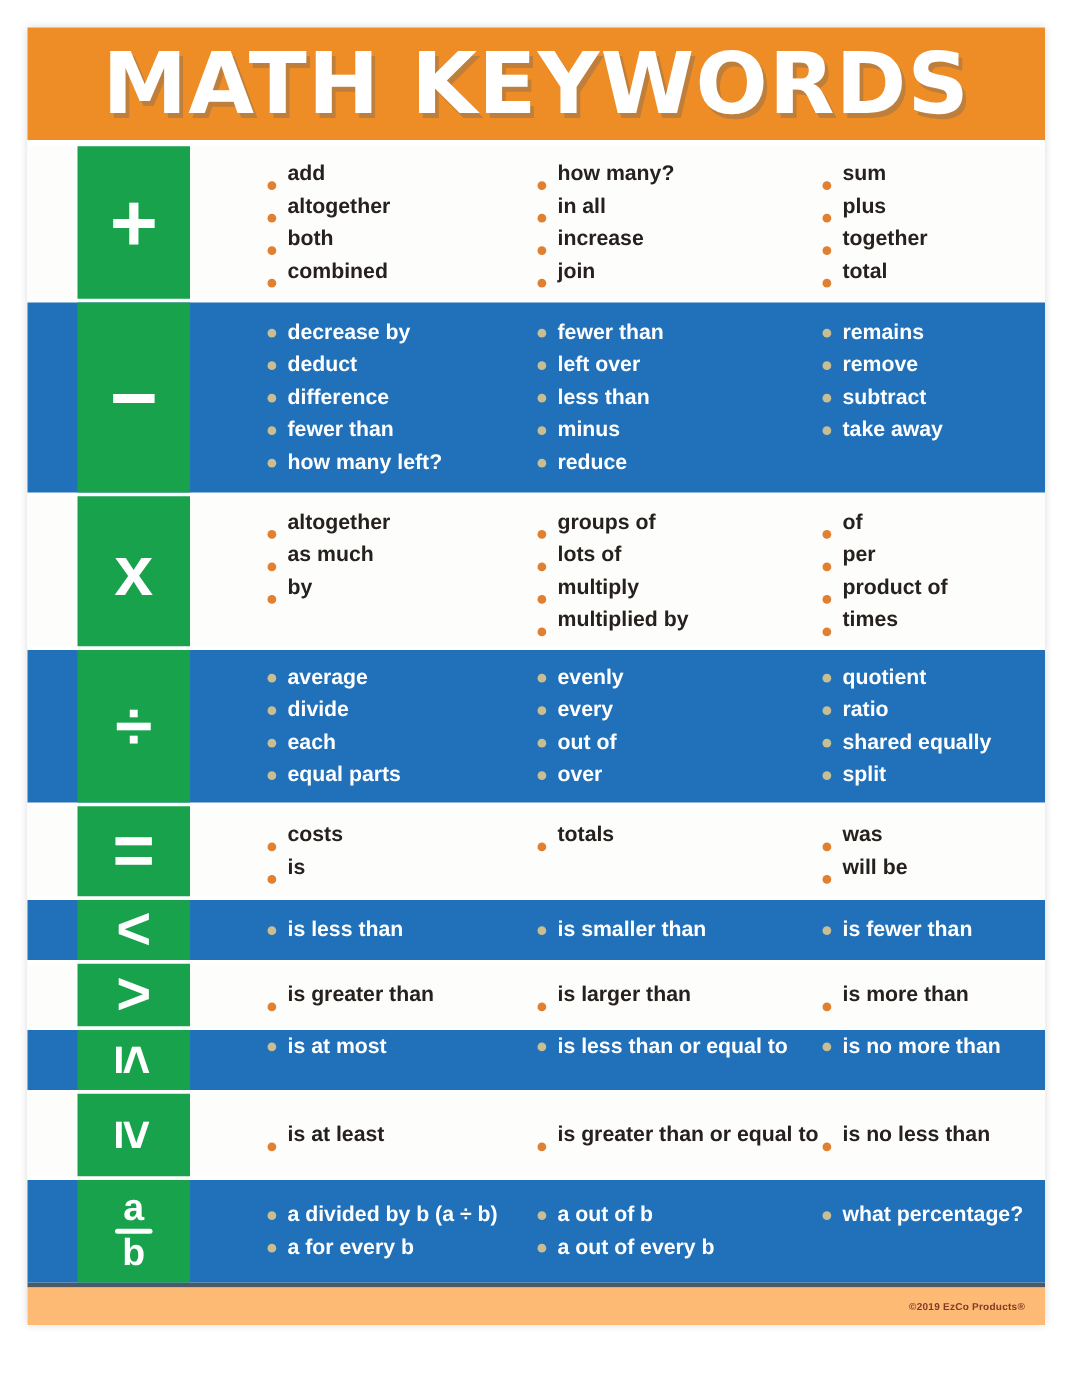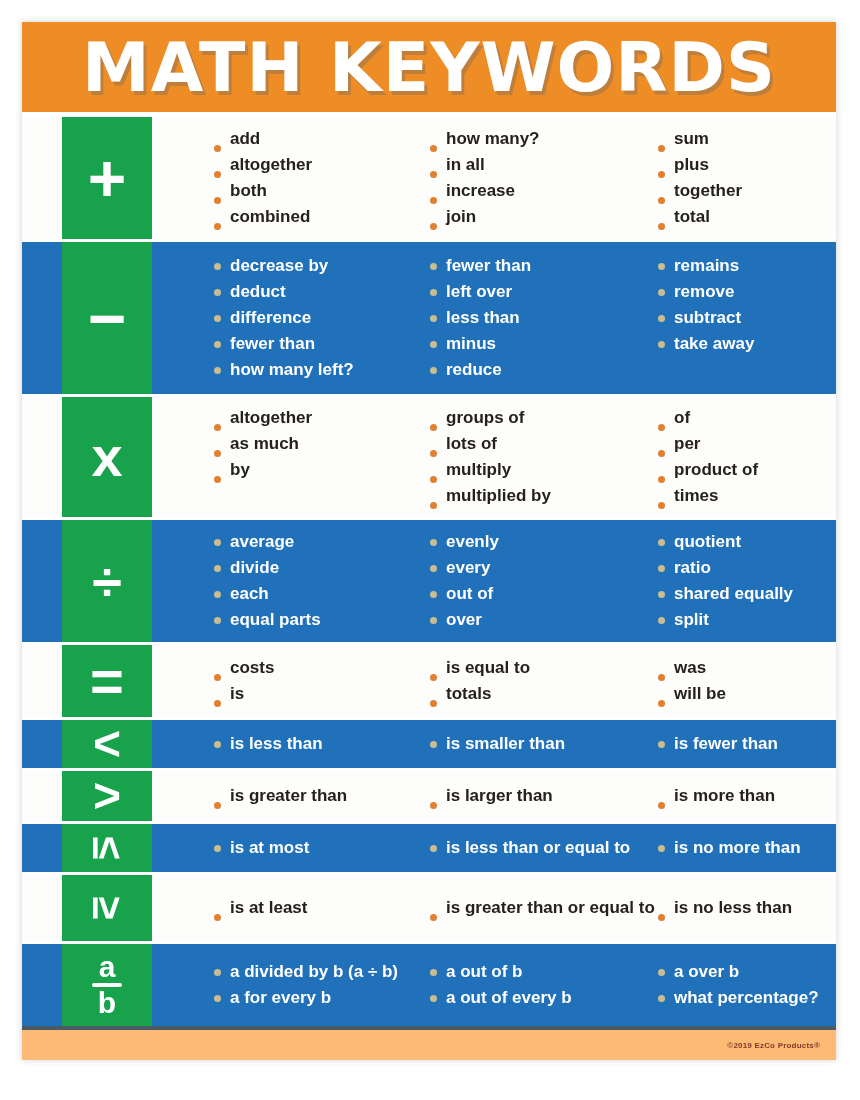--- a/index.html
+++ b/index.html
@@ -337,10 +337,6 @@
           <ul class="col col2">
             <li class="kw">
               <span class="dot"></span>
-              <span class="txt">is equal to</span>
-            </li>
-            <li class="kw">
-              <span class="dot"></span>
               <span class="txt">totals</span>
             </li>
           </ul>

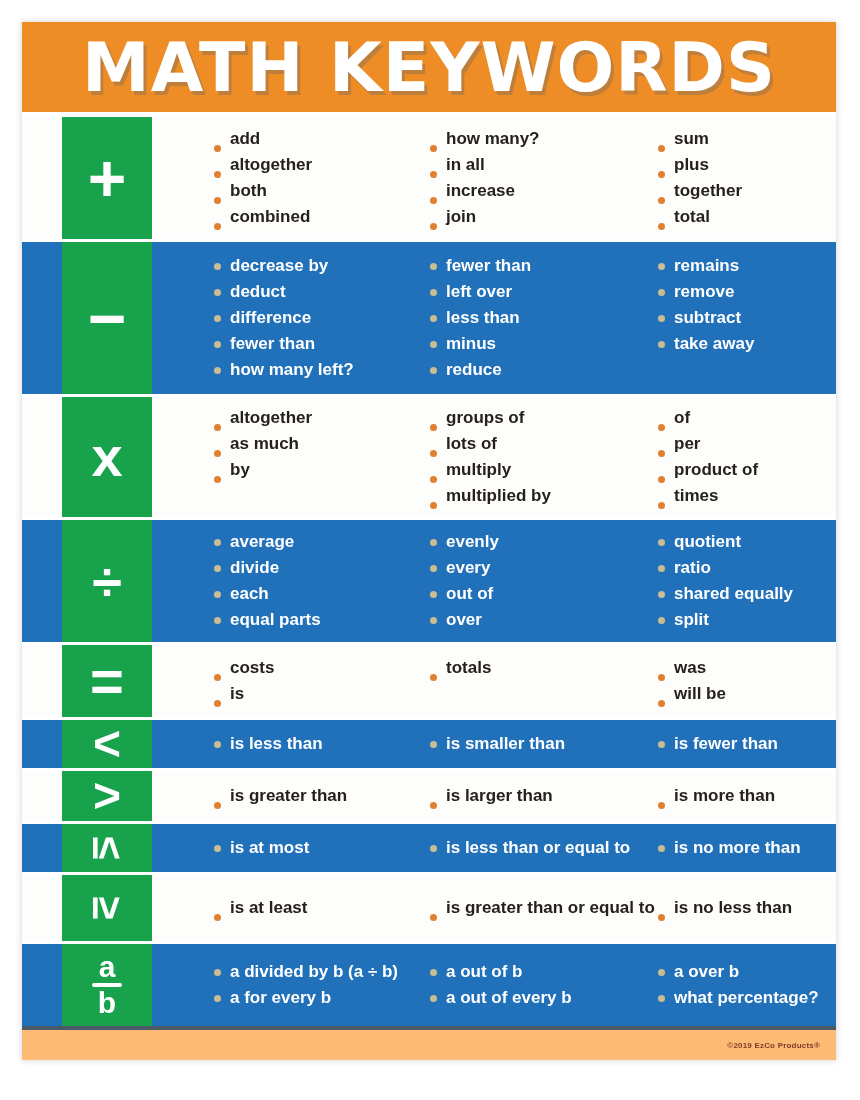--- a/index.html
+++ b/index.html
@@ -409,7 +409,7 @@
         <div class="sym">
           <span class="glyph rot" style="font-size: 42px;">≤</span>
         </div>
-        <div class="content" style="padding-top: 11px;">
+        <div class="content" style="">
           <ul class="col col1">
             <li class="kw">
               <span class="dot"></span>

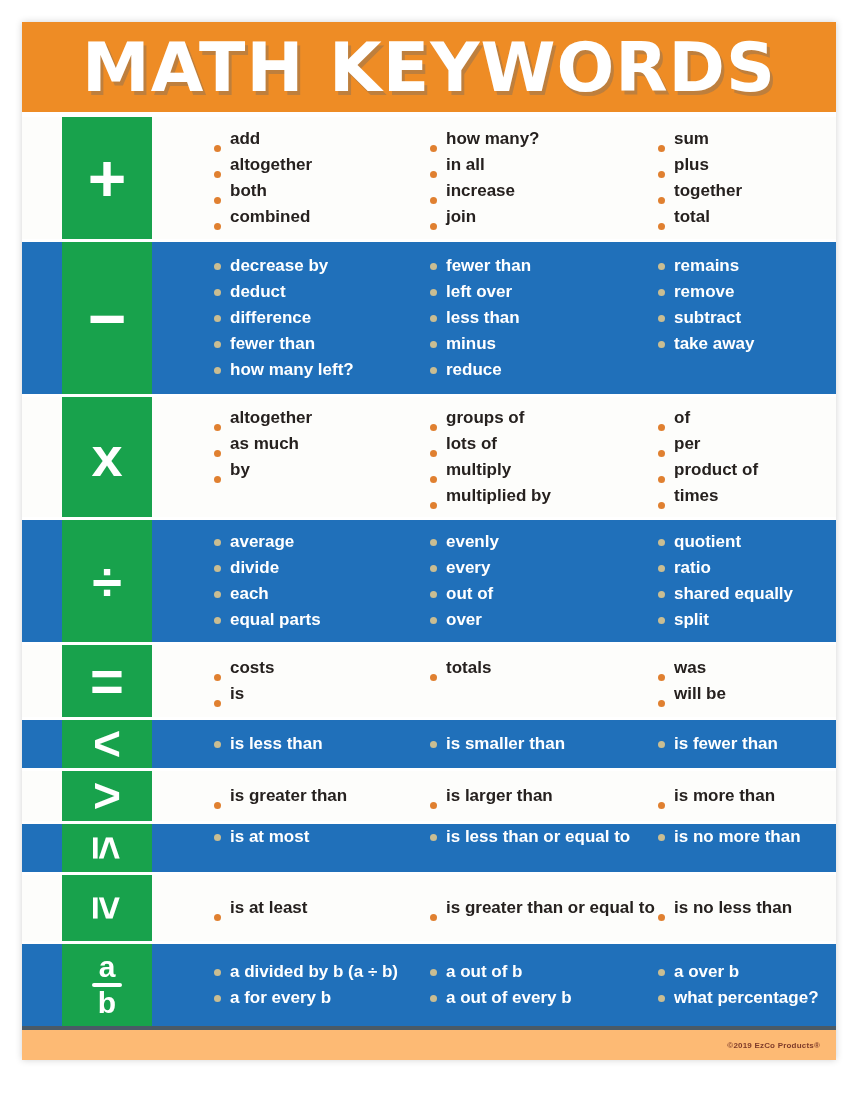--- a/index.html
+++ b/index.html
@@ -489,10 +489,6 @@
           <ul class="col col3">
             <li class="kw">
               <span class="dot"></span>
-              <span class="txt">a over b</span>
-            </li>
-            <li class="kw">
-              <span class="dot"></span>
               <span class="txt">what percentage?</span>
             </li>
           </ul>

